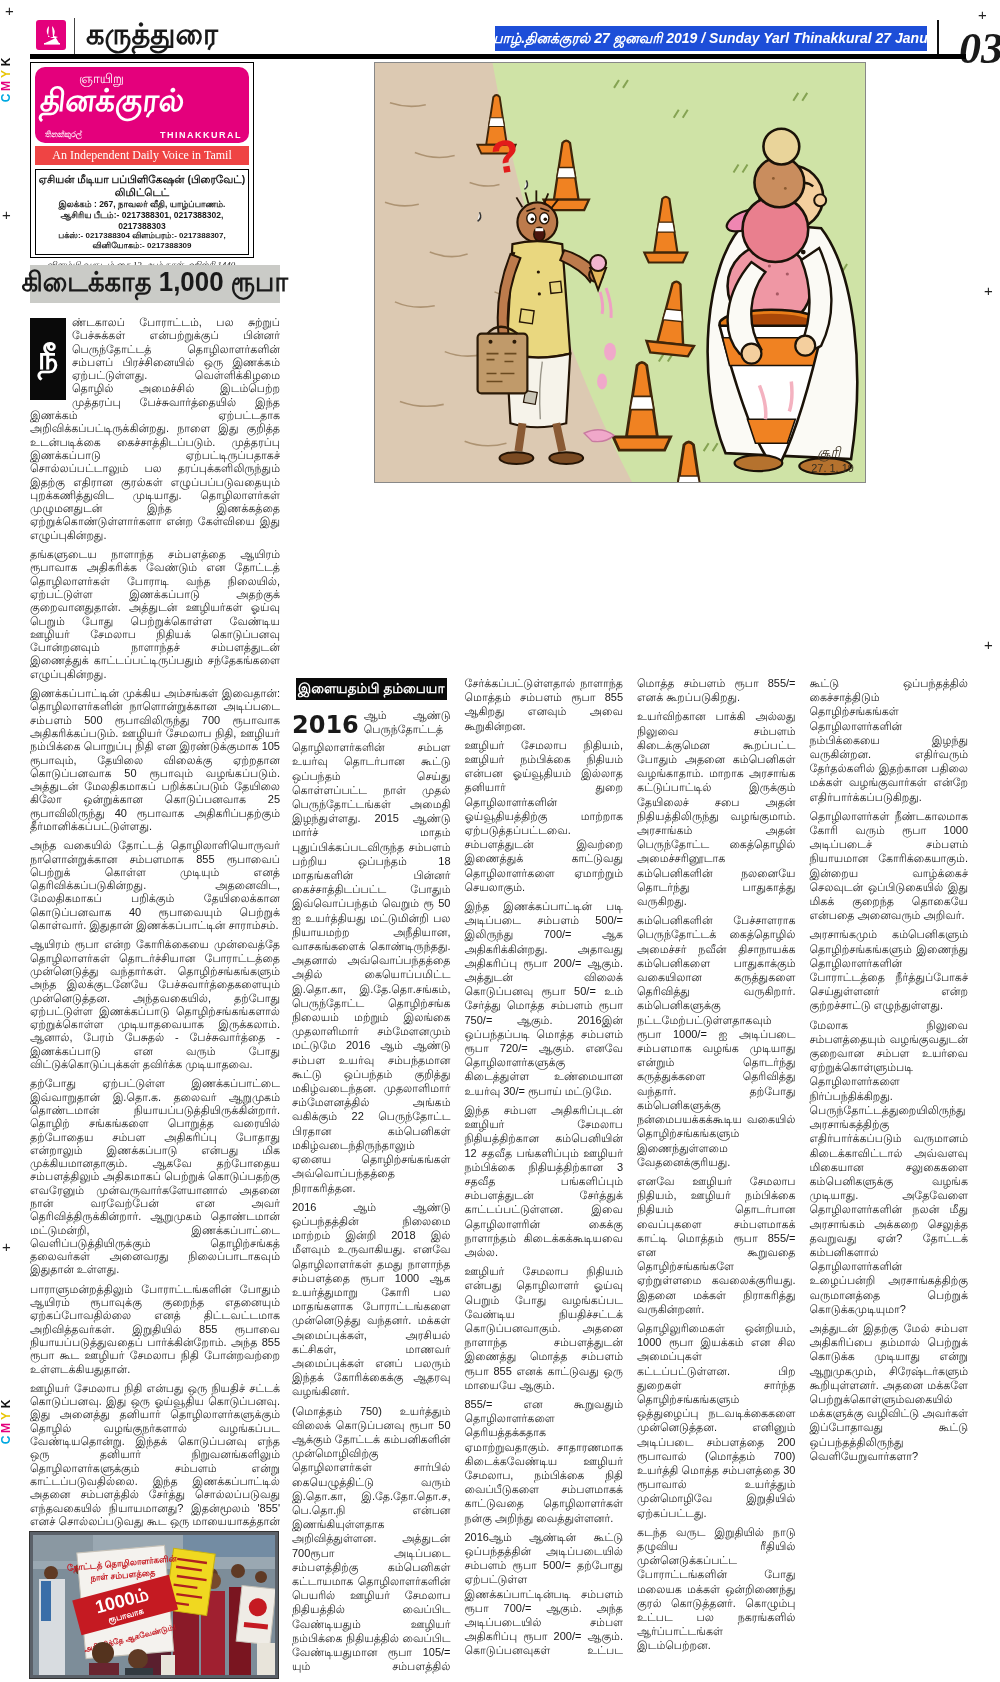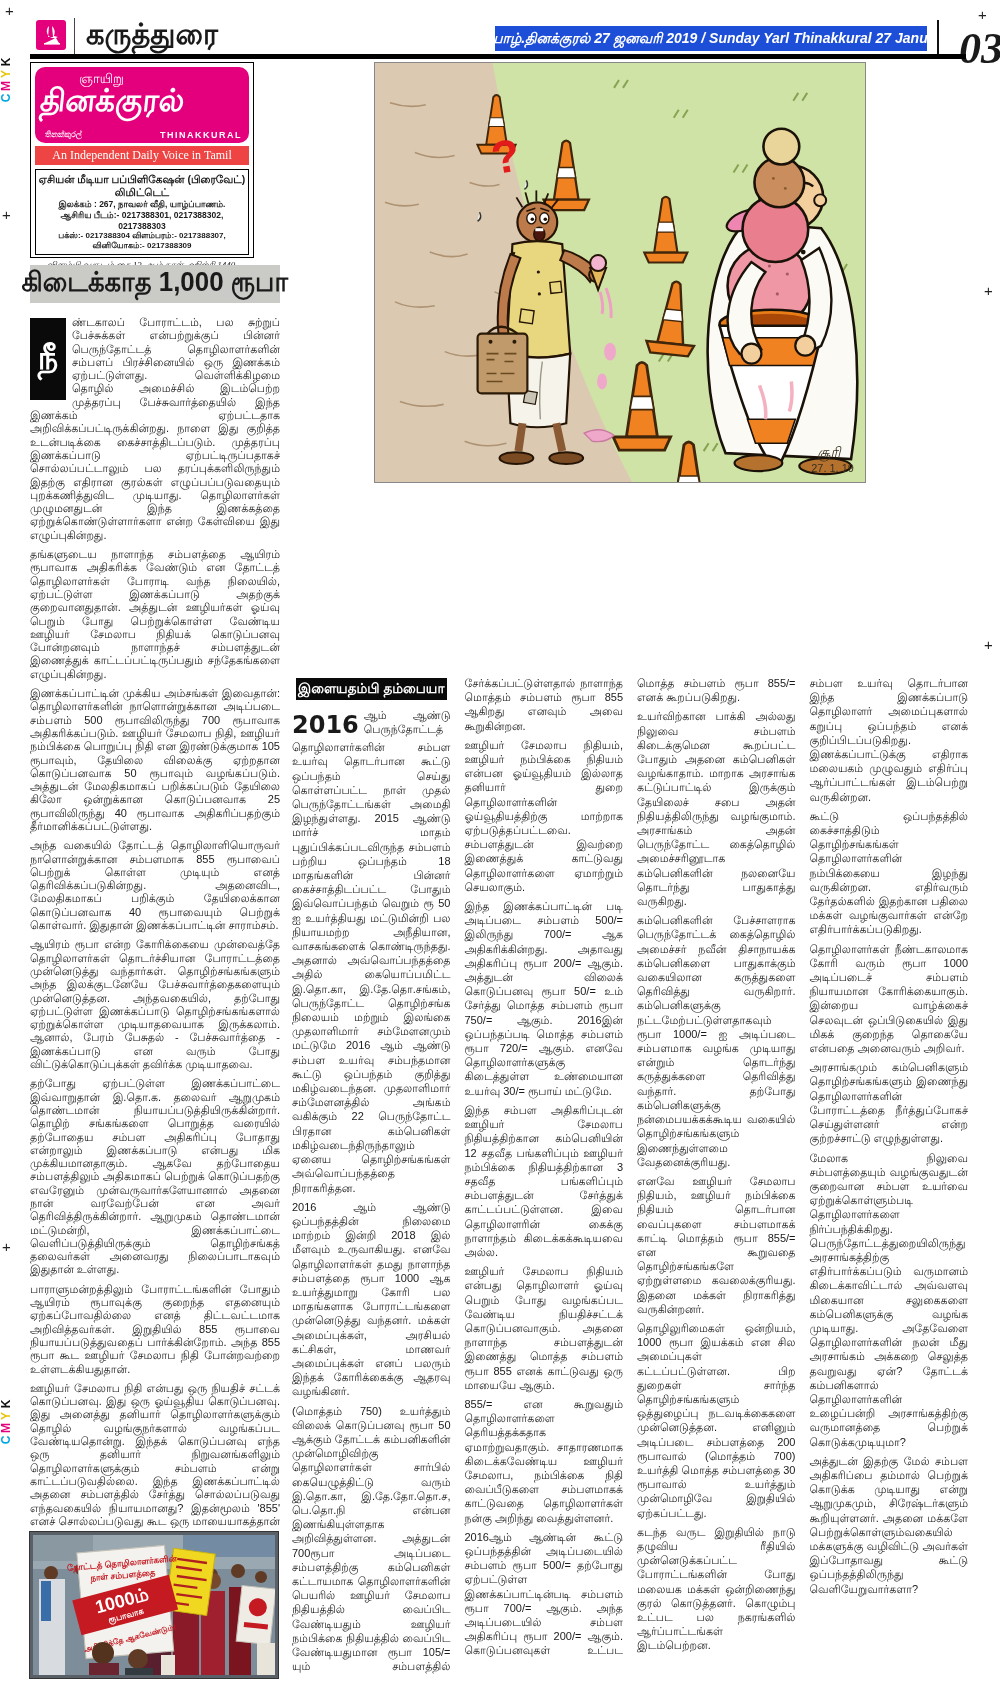--- a/index.html
+++ b/index.html
@@ -336,7 +336,6 @@
     <p>எனவே ஊழியர் சேமலாப நிதியம், ஊழியர் நம்பிக்கை நிதியம் தொடர்பான வைப்புகளை சம்பளமாகக் காட்டி மொத்தம் ரூபா 855/= என கூறுவதை தொழிற்சங்கங்களே ஏற்றுள்ளமை கவலைக்குரியது. இதனை மக்கள் நிராகரித்து வருகின்றனர்.</p>
     <p>தொழிலுரிமைகள் ஒன்றியம், 1000 ரூபா இயக்கம் என சில அமைப்புகள் கட்டப்பட்டுள்ளன. பிற துறைகள் சார்ந்த தொழிற்சங்கங்களும் ஒத்துழைப்பு நடவடிக்கைகளை முன்னெடுத்தன. எனினும் அடிப்படை சம்பளத்தை 200 ரூபாவால் (மொத்தம் 700) உயர்த்தி மொத்த சம்பளத்தை 30 ரூபாவால் உயர்த்தும் முன்மொழிவே இறுதியில் ஏற்கப்பட்டது.</p>
     <p>கடந்த வருட இறுதியில் நாடு தழுவிய ரீதியில் முன்னெடுக்கப்பட்ட போராட்டங்களின் போது மலையக மக்கள் ஒன்றிணைந்து குரல் கொடுத்தனர். கொழும்பு உட்பட பல நகரங்களில் ஆர்ப்பாட்டங்கள் இடம்பெற்றன.</p>
-    <p>சம்பள உயர்வு தொடர்பான இந்த இணக்கப்பாடு தொழிலாளர் அமைப்புகளால் கறுப்பு ஒப்பந்தம் எனக் குறிப்பிடப்படுகிறது. இணக்கப்பாட்டுக்கு எதிராக மலையகம் முழுவதும் எதிர்ப்பு ஆர்ப்பாட்டங்கள் இடம்பெற்று வருகின்றன.</p>
     <p>கூட்டு ஒப்பந்தத்தில் கைச்சாத்திடும் தொழிற்சங்கங்கள் தொழிலாளர்களின் நம்பிக்கையை இழந்து வருகின்றன. எதிர்வரும் தேர்தல்களில் இதற்கான பதிலை மக்கள் வழங்குவார்கள் என்றே எதிர்பார்க்கப்படுகிறது.</p>
     <p>தொழிலாளர்கள் நீண்டகாலமாக கோரி வரும் ரூபா 1000 அடிப்படைச் சம்பளம் நியாயமான கோரிக்கையாகும். இன்றைய வாழ்க்கைச் செலவுடன் ஒப்பிடுகையில் இது மிகக் குறைந்த தொகையே என்பதை அனைவரும் அறிவர்.</p>
     <p>அரசாங்கமும் கம்பெனிகளும் தொழிற்சங்கங்களும் இணைந்து தொழிலாளர்களின் போராட்டத்தை நீர்த்துப்போகச் செய்துள்ளனர் என்ற குற்றச்சாட்டு எழுந்துள்ளது.</p>

